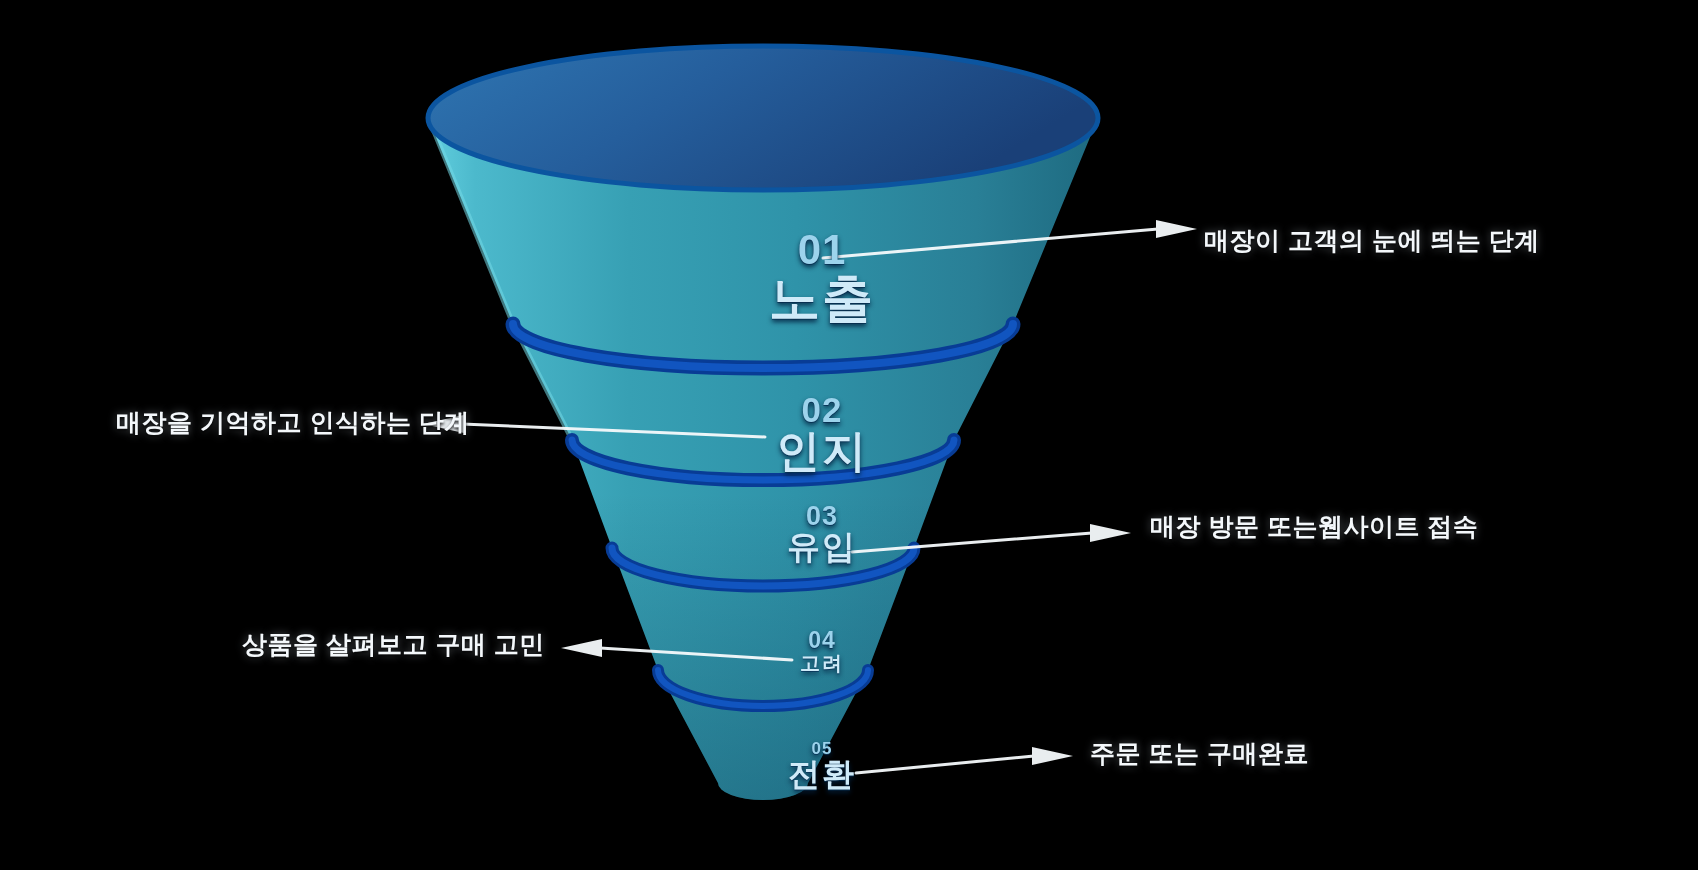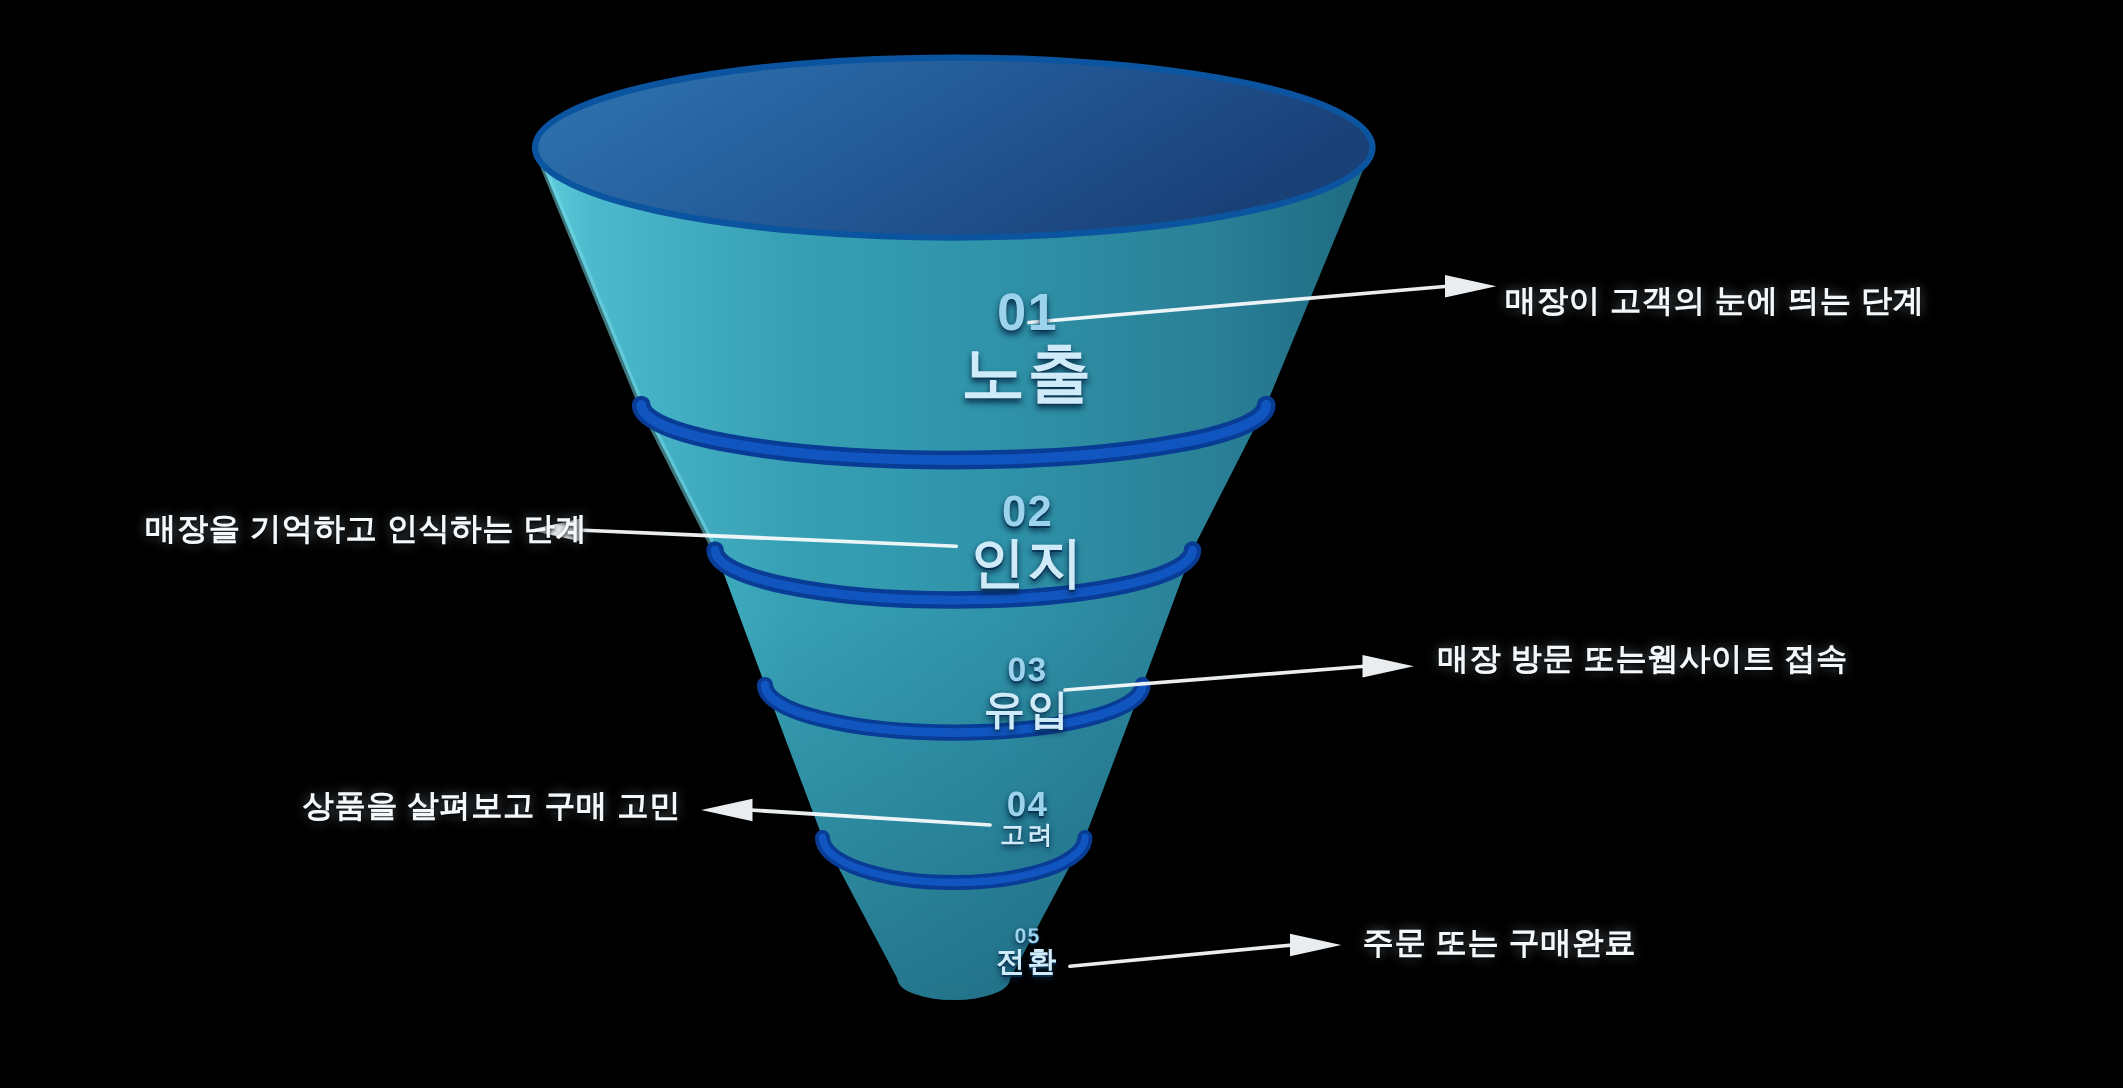--- a/index.html
+++ b/index.html
@@ -21,7 +21,7 @@
   .stage .name{display:block;color:#cfeaf8;letter-spacing:2px;}
   .stage-1{top:210px}.stage-1 .num{font-size:42px}.stage-1 .name{font-size:51px}
   .stage-2{top:374px}.stage-2 .num{font-size:35px}.stage-2 .name{font-size:44px}
-  .stage-3{top:504px}.stage-3 .num{font-size:27px}.stage-3 .name{font-size:33px}
+  .stage-3{top:484px}.stage-3 .num{font-size:27px}.stage-3 .name{font-size:33px}
   .stage-4{top:611px}.stage-4 .num{font-size:28px}.stage-4 .name{font-size:20px}
   .stage-5{top:722px}.stage-5 .num{font-size:17px}.stage-5 .name{font-size:23px}
   

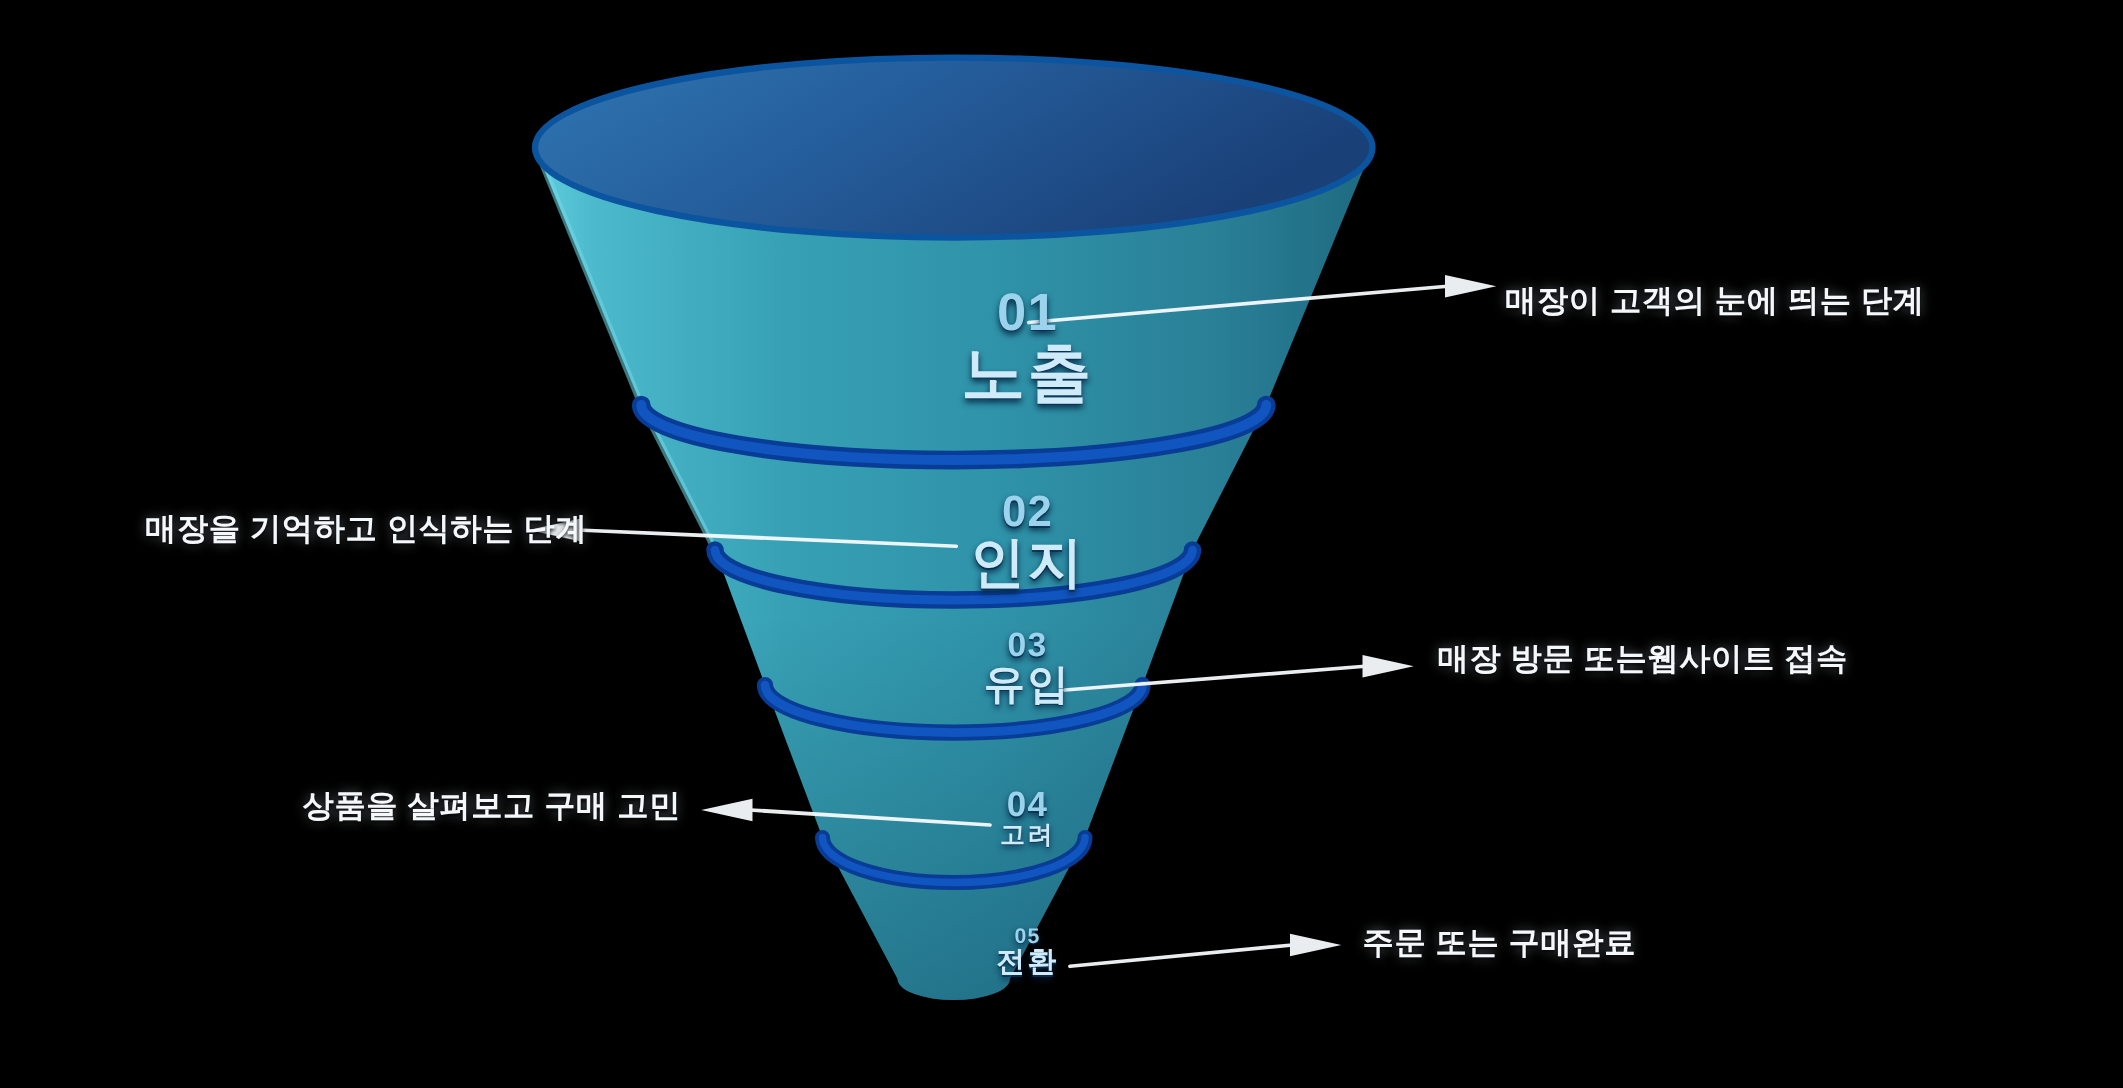--- a/index.html
+++ b/index.html
@@ -22,7 +22,7 @@
   .stage-1{top:210px}.stage-1 .num{font-size:42px}.stage-1 .name{font-size:51px}
   .stage-2{top:374px}.stage-2 .num{font-size:35px}.stage-2 .name{font-size:44px}
   .stage-3{top:484px}.stage-3 .num{font-size:27px}.stage-3 .name{font-size:33px}
-  .stage-4{top:611px}.stage-4 .num{font-size:28px}.stage-4 .name{font-size:20px}
+  .stage-4{top:611px}.stage-4 .num{font-size:23px}.stage-4 .name{font-size:20px}
   .stage-5{top:722px}.stage-5 .num{font-size:17px}.stage-5 .name{font-size:23px}
   
   .callout{

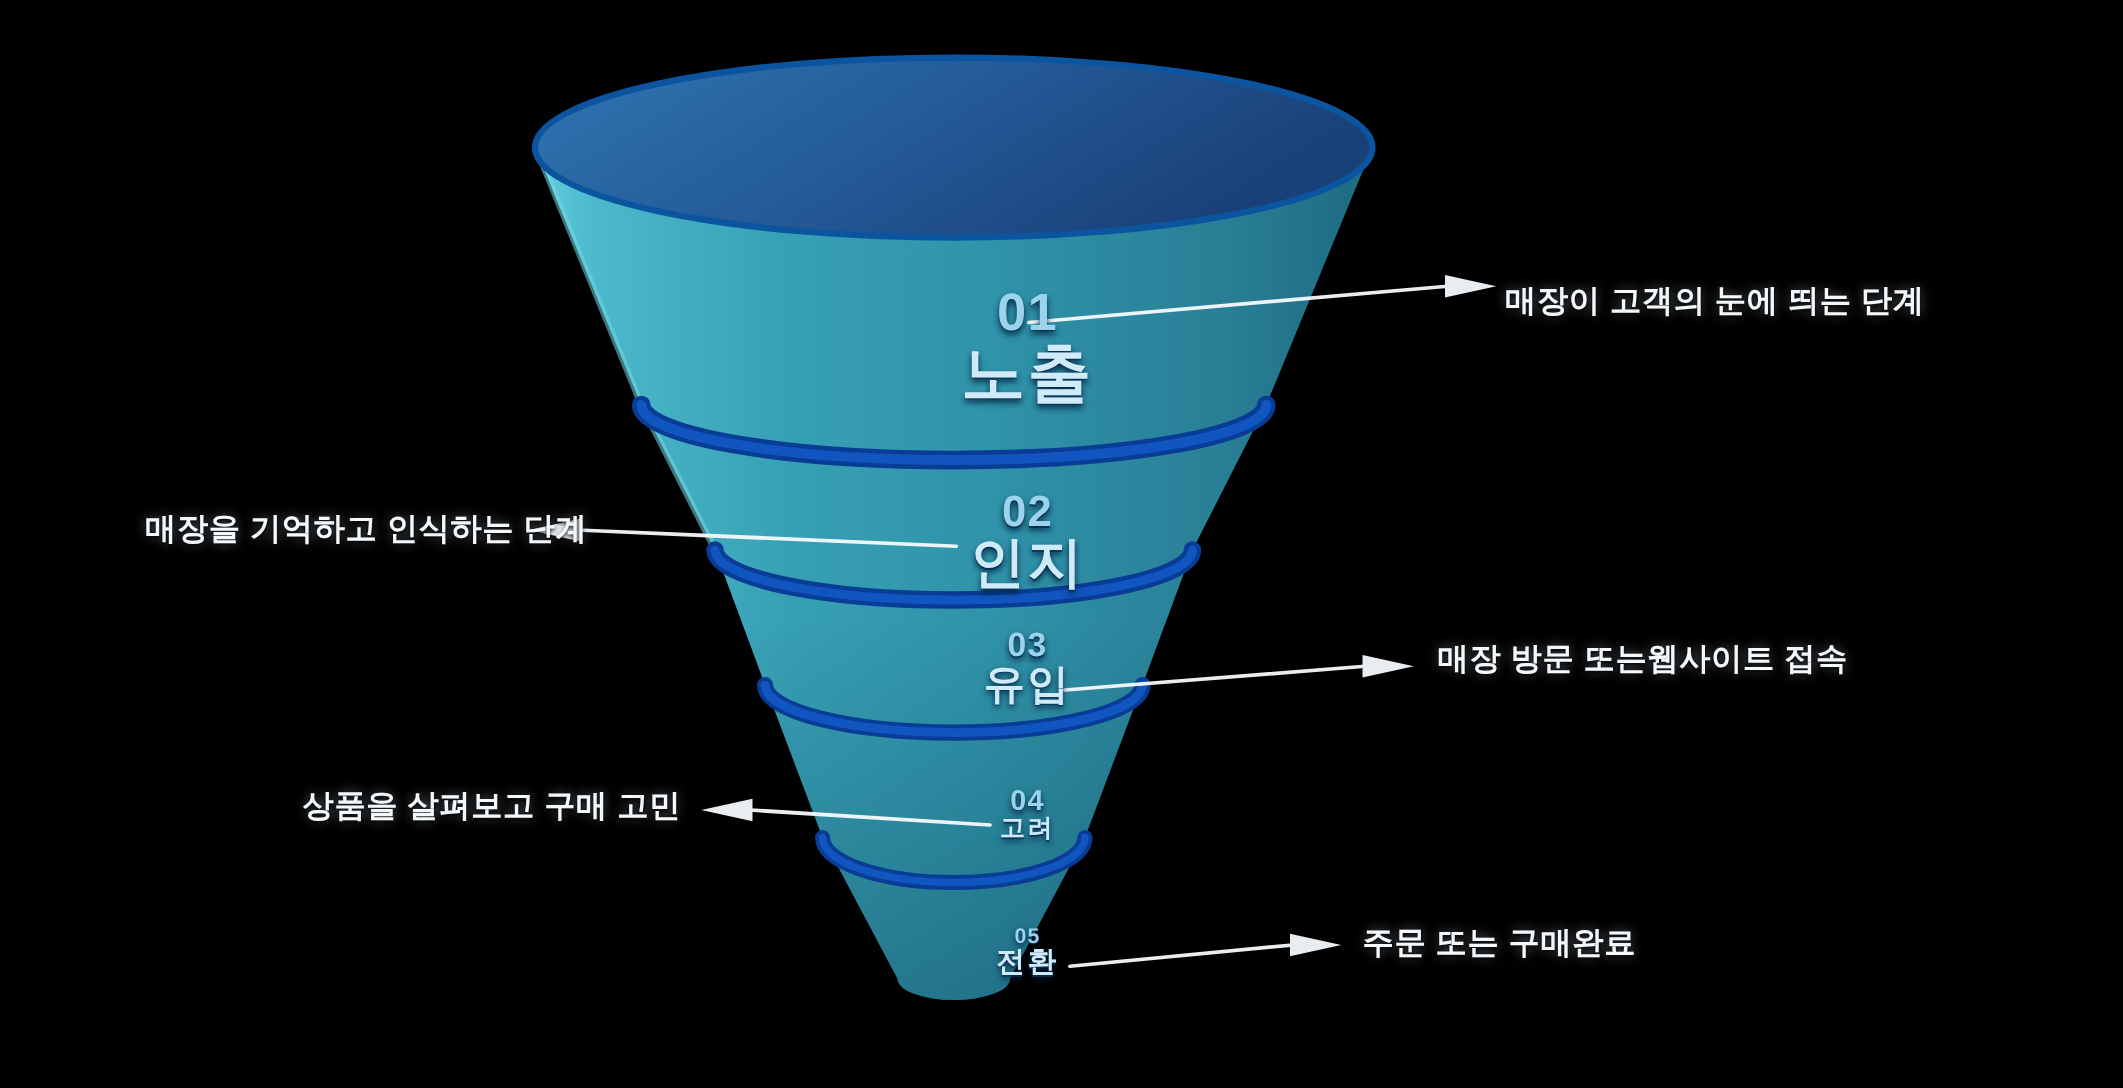--- a/index.html
+++ b/index.html
@@ -23,7 +23,7 @@
   .stage-2{top:374px}.stage-2 .num{font-size:35px}.stage-2 .name{font-size:44px}
   .stage-3{top:484px}.stage-3 .num{font-size:27px}.stage-3 .name{font-size:33px}
   .stage-4{top:611px}.stage-4 .num{font-size:23px}.stage-4 .name{font-size:20px}
-  .stage-5{top:722px}.stage-5 .num{font-size:17px}.stage-5 .name{font-size:23px}
+  .stage-5{top:722px}.stage-5 .num{font-size:17px}.stage-5 .name{font-size:32px}
   
   .callout{
     position:absolute;color:#f4f8fb;font-weight:bold;font-size:25px;

